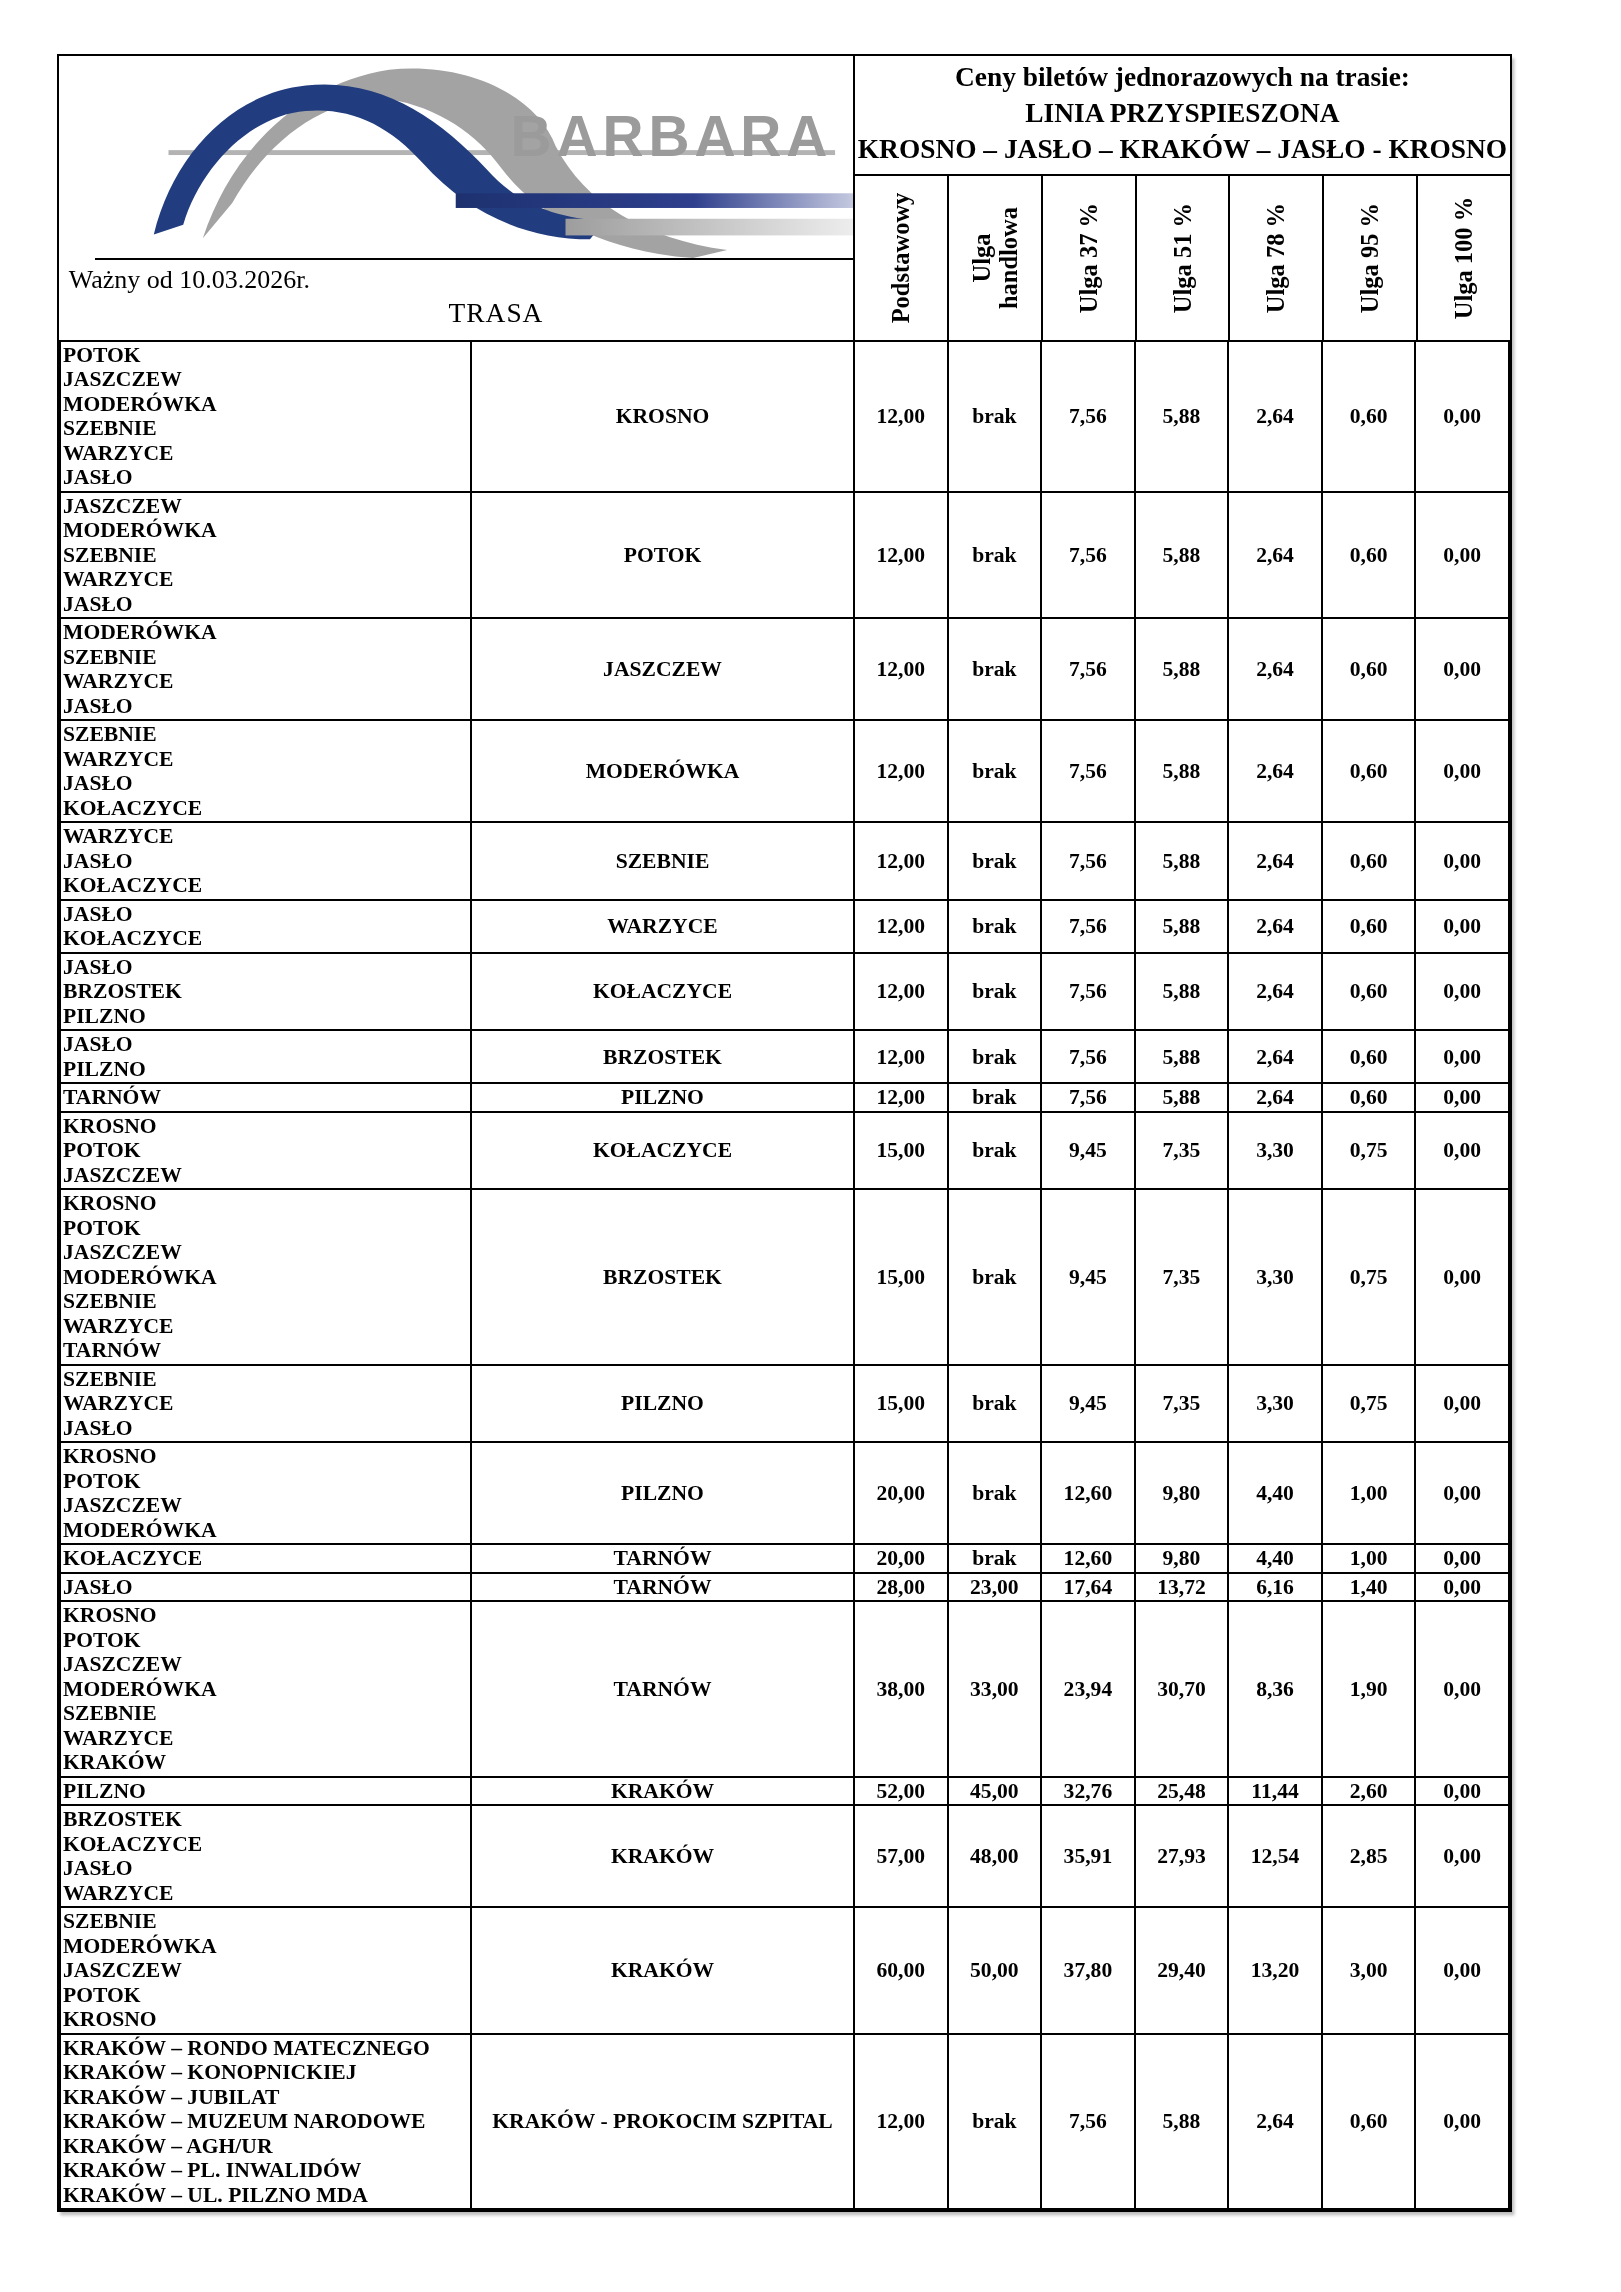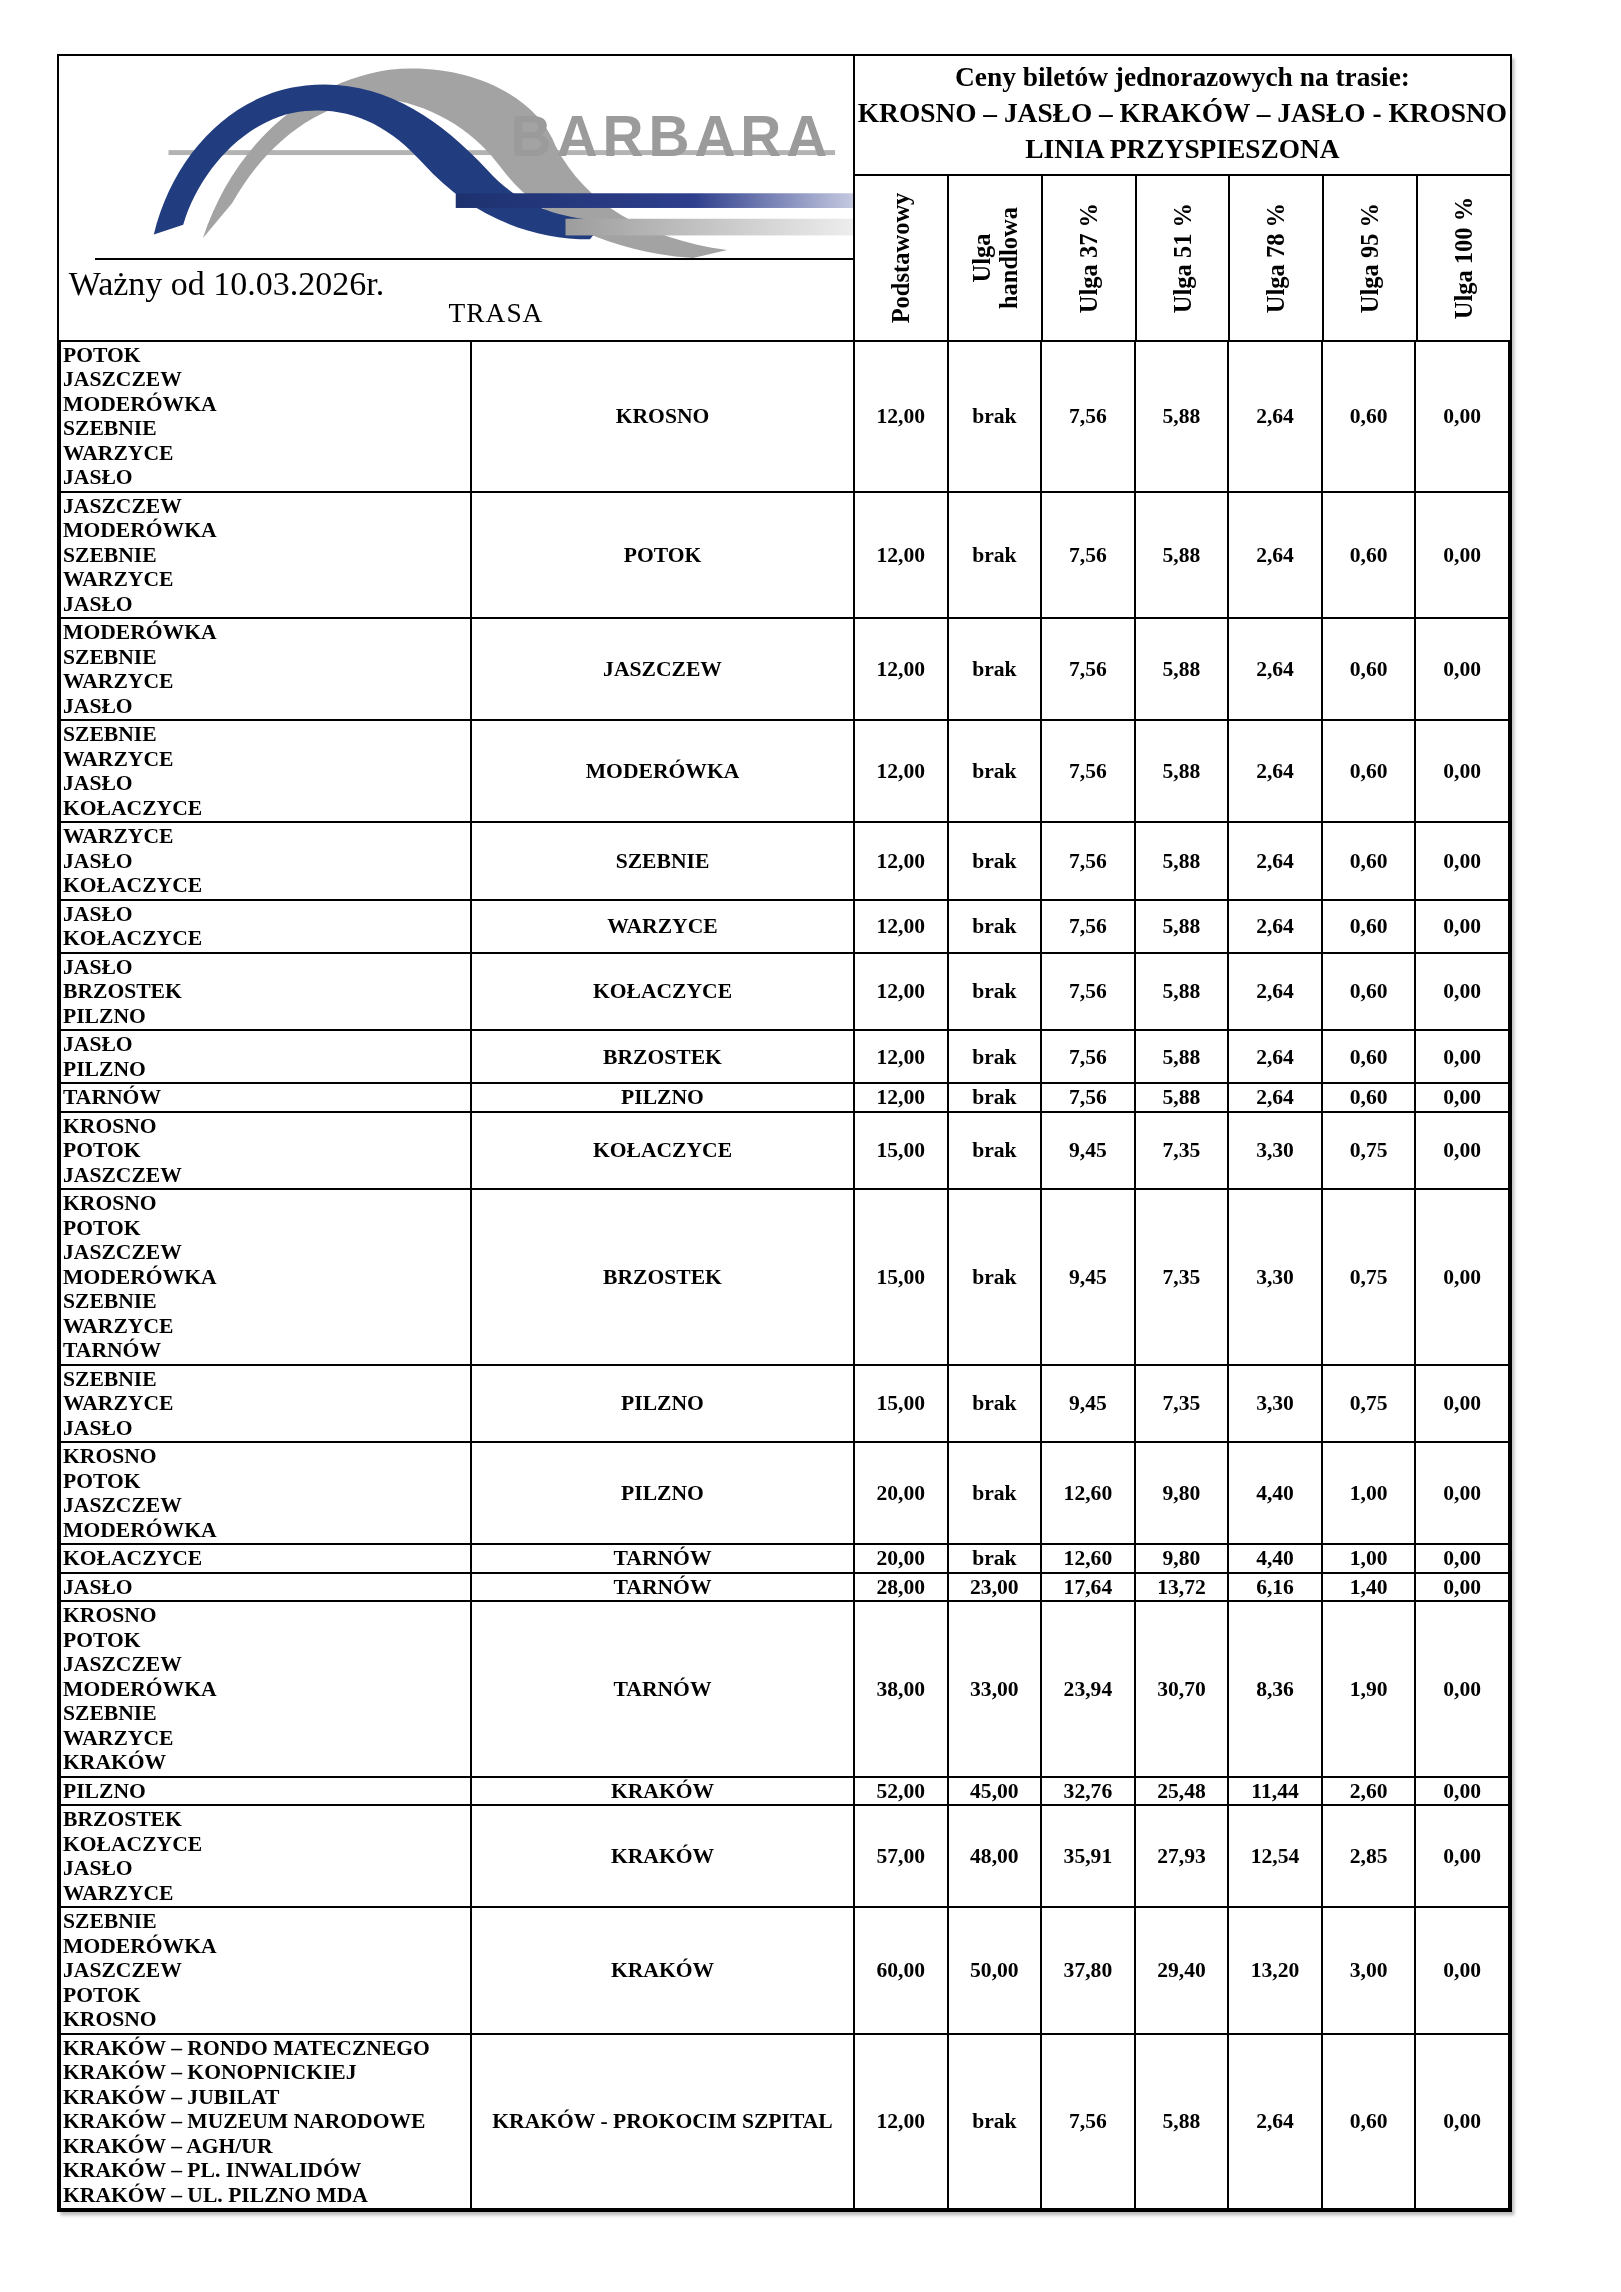--- a/index.html
+++ b/index.html
@@ -91,8 +91,8 @@
     <div class="hdr-right">
       <div class="title-box">
         <div>Ceny biletów jednorazowych na trasie:</div>
+        <div>LINIA PRZYSPIESZONA</div>
         <div>KROSNO – JASŁO – KRAKÓW – JASŁO - KROSNO</div>
-        <div>LINIA PRZYSPIESZONA</div>
       </div>
       <div class="cols-box" id="col-headers">
           <div class="vcell">

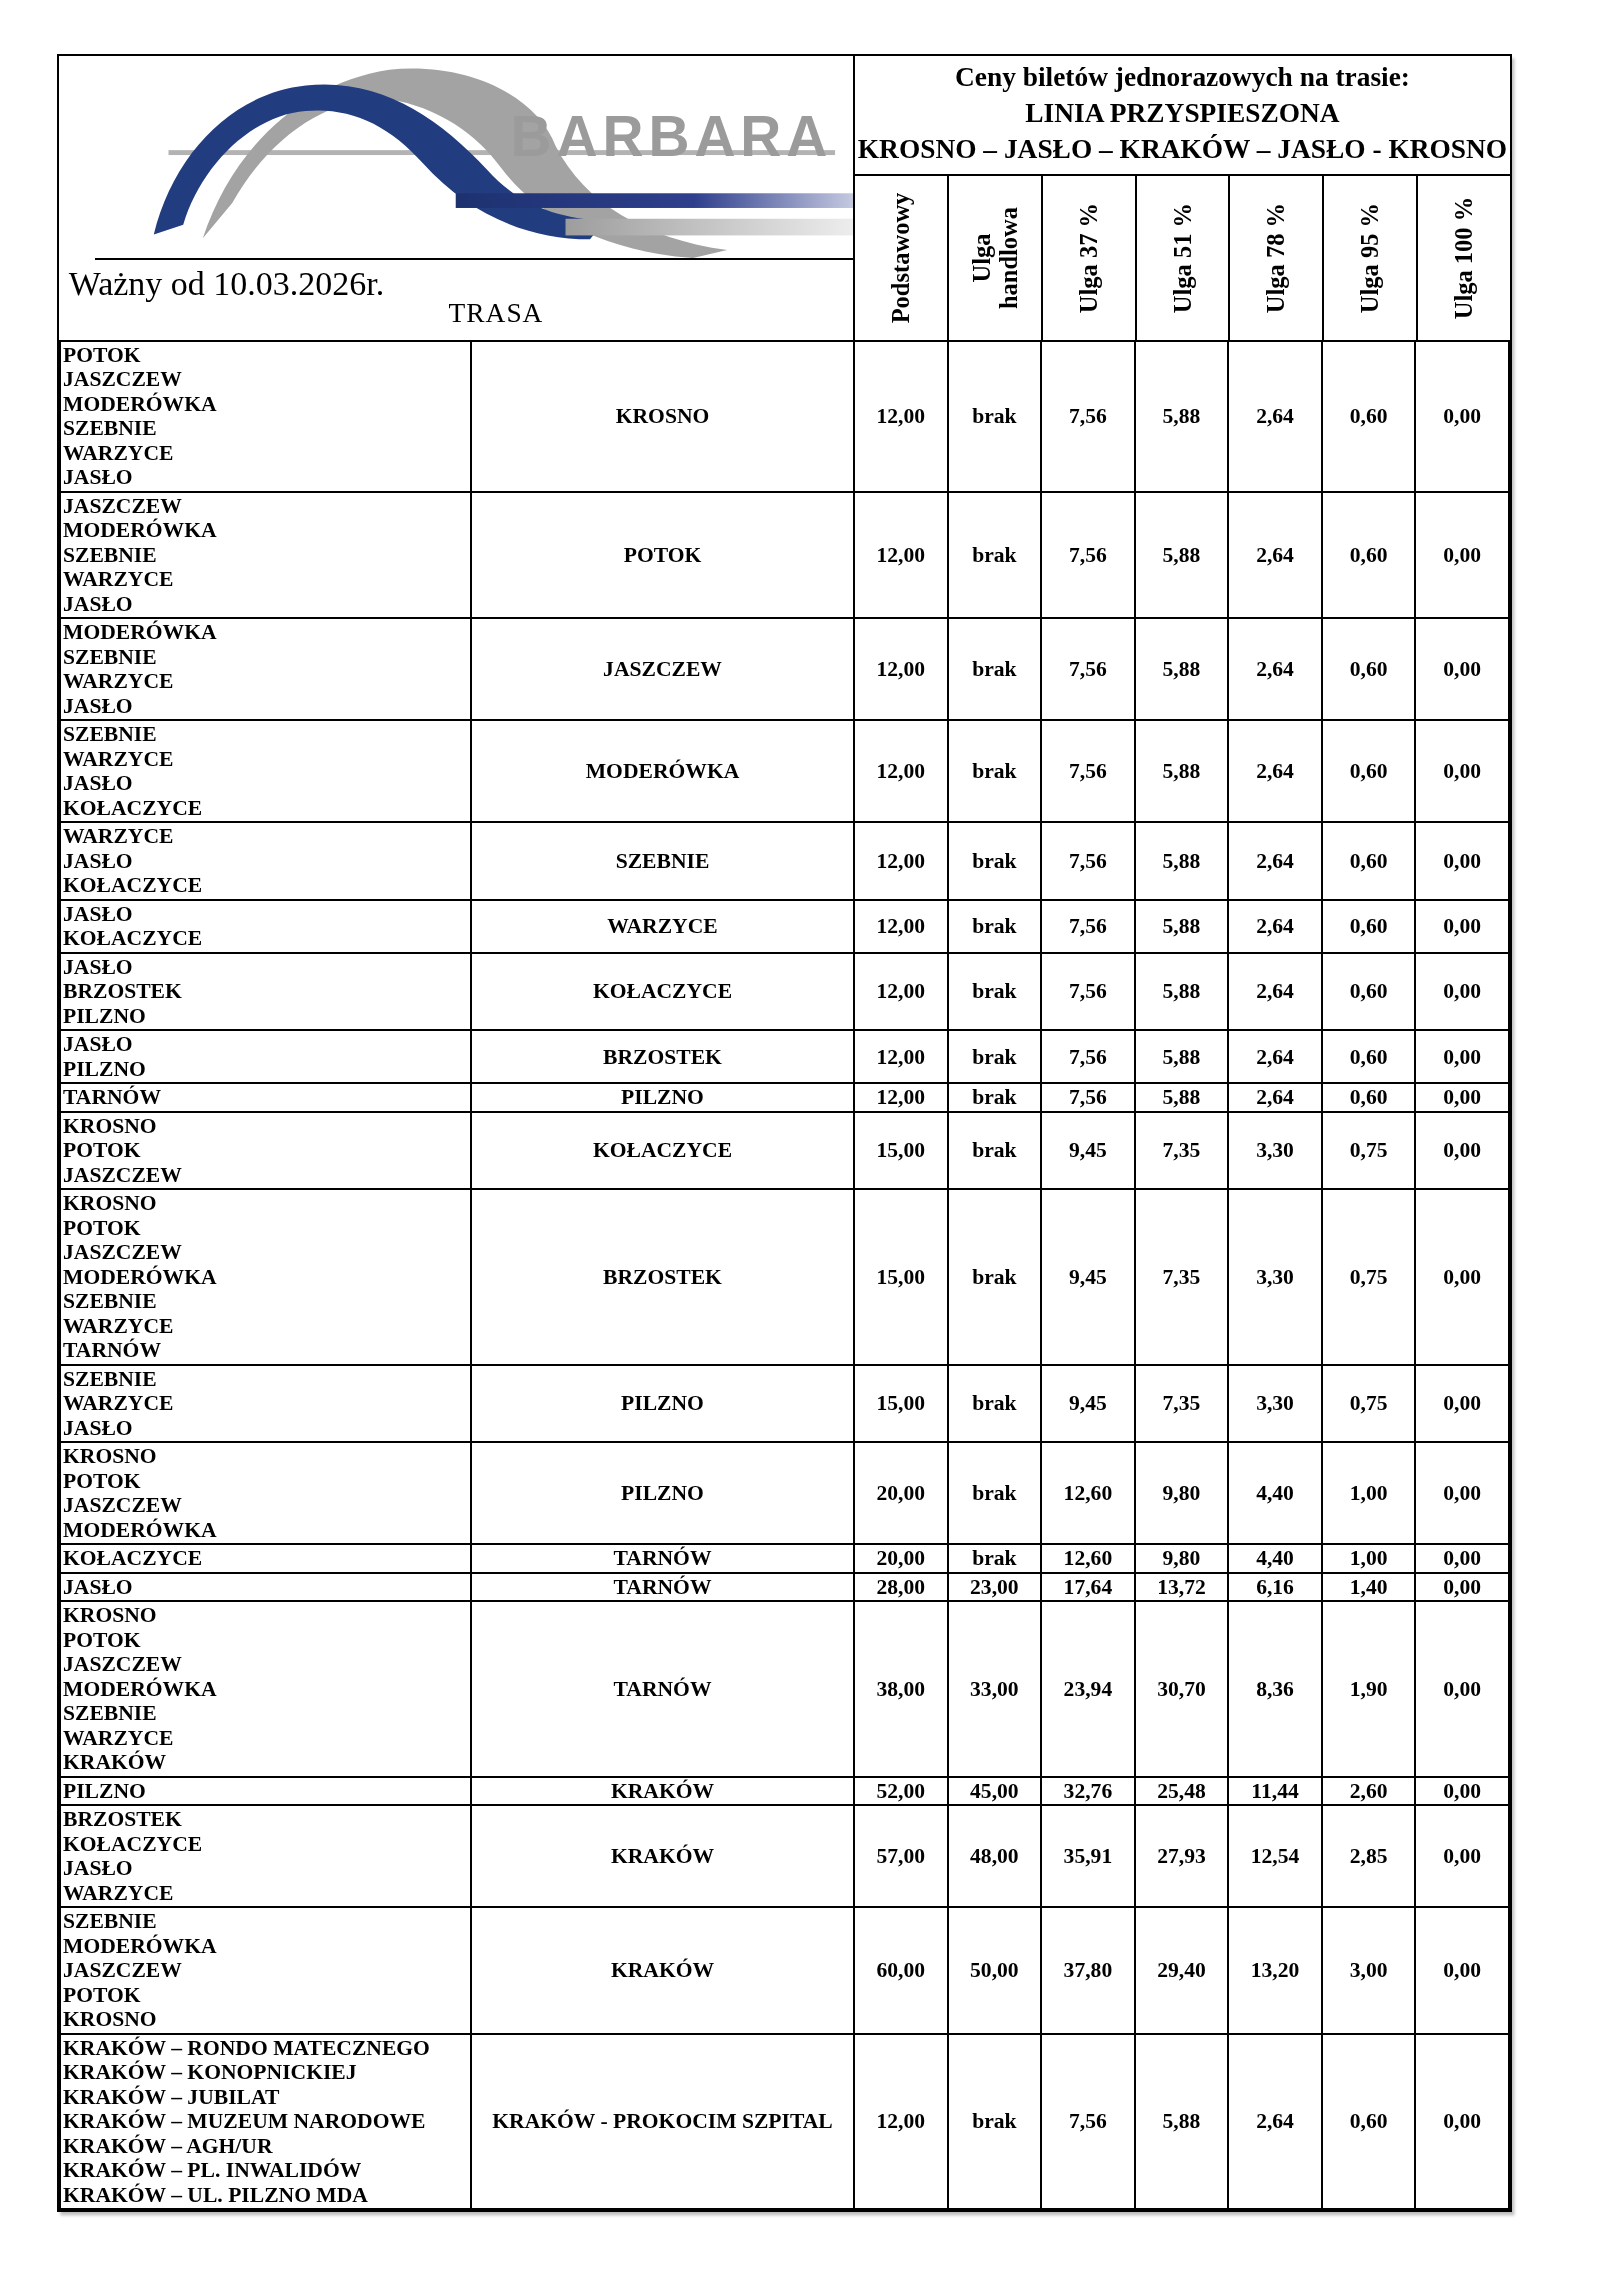--- a/index.html
+++ b/index.html
@@ -18,7 +18,7 @@
   .logo-box { height:202px; border-bottom:2px solid #000; position:relative; overflow:hidden;margin-left:36px; }
   .logo-box svg { display:block; }
   .valid-box { height:76px; position:relative; }
-  .valid-label { position:absolute; top:4.9px; left:9.8px; font-size:34px; }
+  .valid-label { position:absolute; top:4.9px; left:9.8px; font-size:26px; }
   .trasa-label { position:absolute; bottom:6.9px; left:0; width:100%; text-align:center; font-size:27.4px; letter-spacing:1px;padding-left:40px; }
   .hdr-right { flex:1; border-left:2px solid #000; display:flex; flex-direction:column; }
   .title-box { height:115px; border-bottom:2px solid #000; text-align:center;

